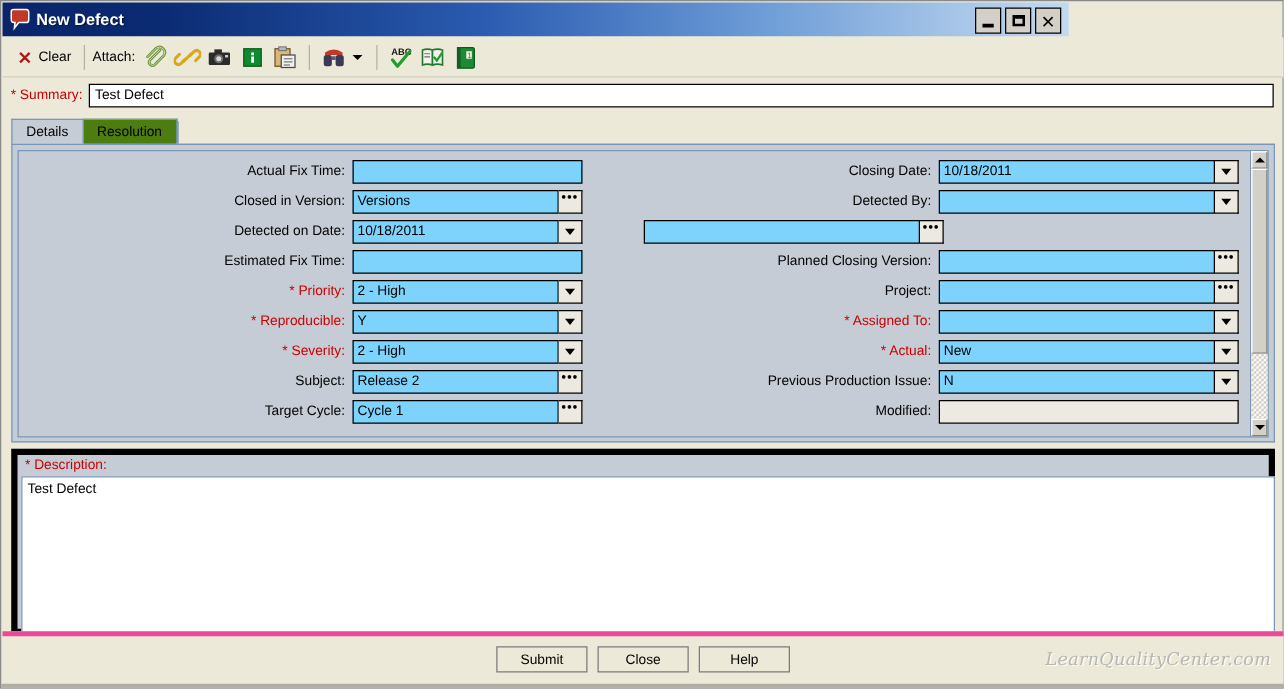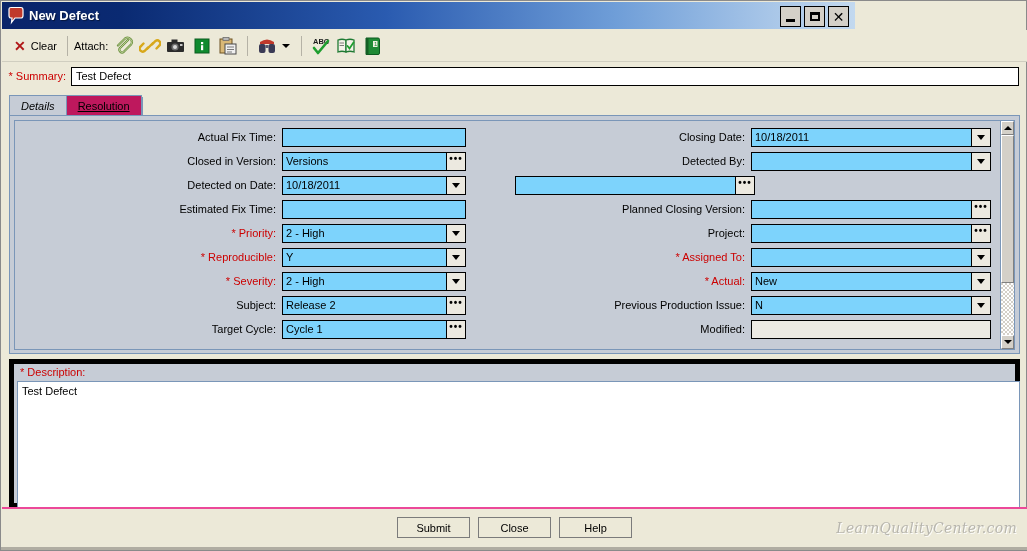--- a/index.html
+++ b/index.html
@@ -72,7 +72,7 @@
     height:21px;padding:0 11px;display:flex;align-items:center;font-size:11px;color:#000;
     border:1px solid #7a96b8;border-bottom:none;background:#e6e3da;box-sizing:border-box;
   }
-  .tab.active{background:#c6ccd6;border-color:#7a96b8;font-weight:normal;font-style:italic;}
+  .tab.active{background:#c6ccd6;border-color:#7a96b8;font-weight:normal;}
   .tab.inactive{background:#be185d;border-left:none;text-decoration:underline;}
   .tab-filler{flex:1;height:21px;border-bottom:1px solid #7a96b8;}
   .tab-stub{width:1px;height:19px;background:#7a96b8;align-self:flex-end;}

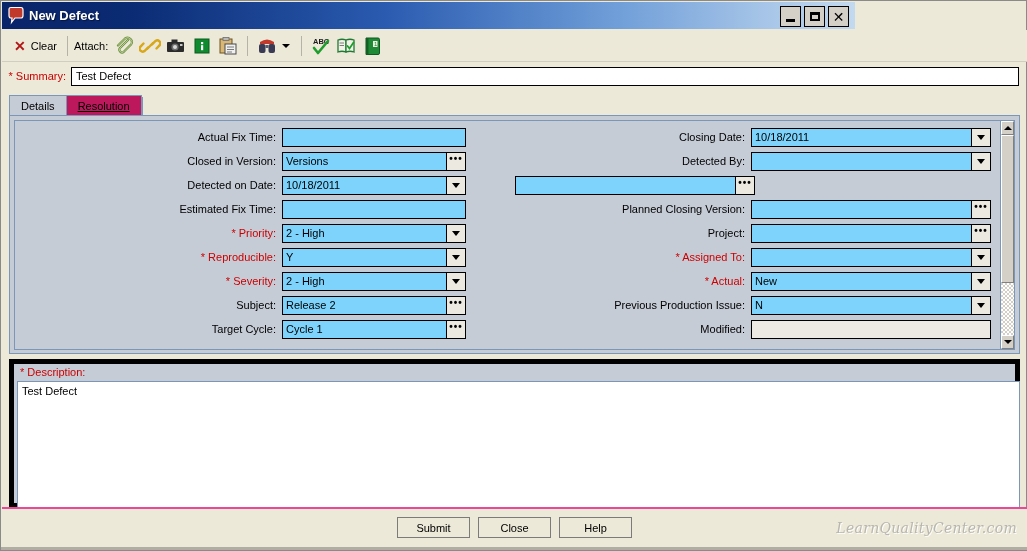--- a/index.html
+++ b/index.html
@@ -73,7 +73,7 @@
     border:1px solid #7a96b8;border-bottom:none;background:#e6e3da;box-sizing:border-box;
   }
   .tab.active{background:#c6ccd6;border-color:#7a96b8;font-weight:normal;}
-  .tab.inactive{background:#be185d;border-left:none;text-decoration:underline;}
+  .tab.inactive{background:#4d7c0f;border-left:none;}
   .tab-filler{flex:1;height:21px;border-bottom:1px solid #7a96b8;}
   .tab-stub{width:1px;height:19px;background:#7a96b8;align-self:flex-end;}
 

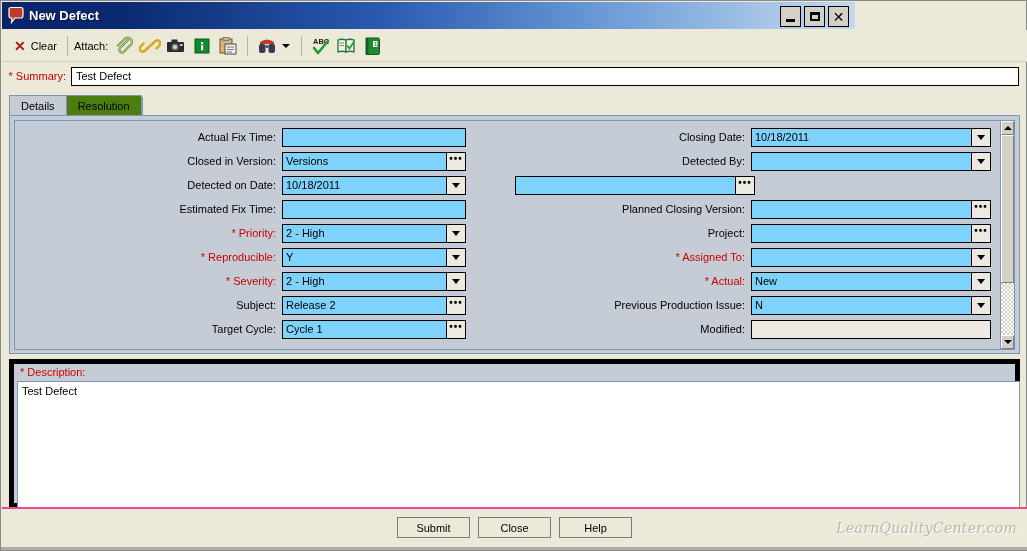--- a/index.html
+++ b/index.html
@@ -157,7 +157,7 @@
   
   .footer{
     position:absolute;left:1px;bottom:1px;width:1025px;height:40px;background:#ece9d8;
-    border-top:2px solid #ec4899;
+    border-top:4px solid #ec4899;
   }
   .btnrow{position:absolute;left:0;right:0;top:8px;display:flex;justify-content:center;gap:8px;}
   .btn{

